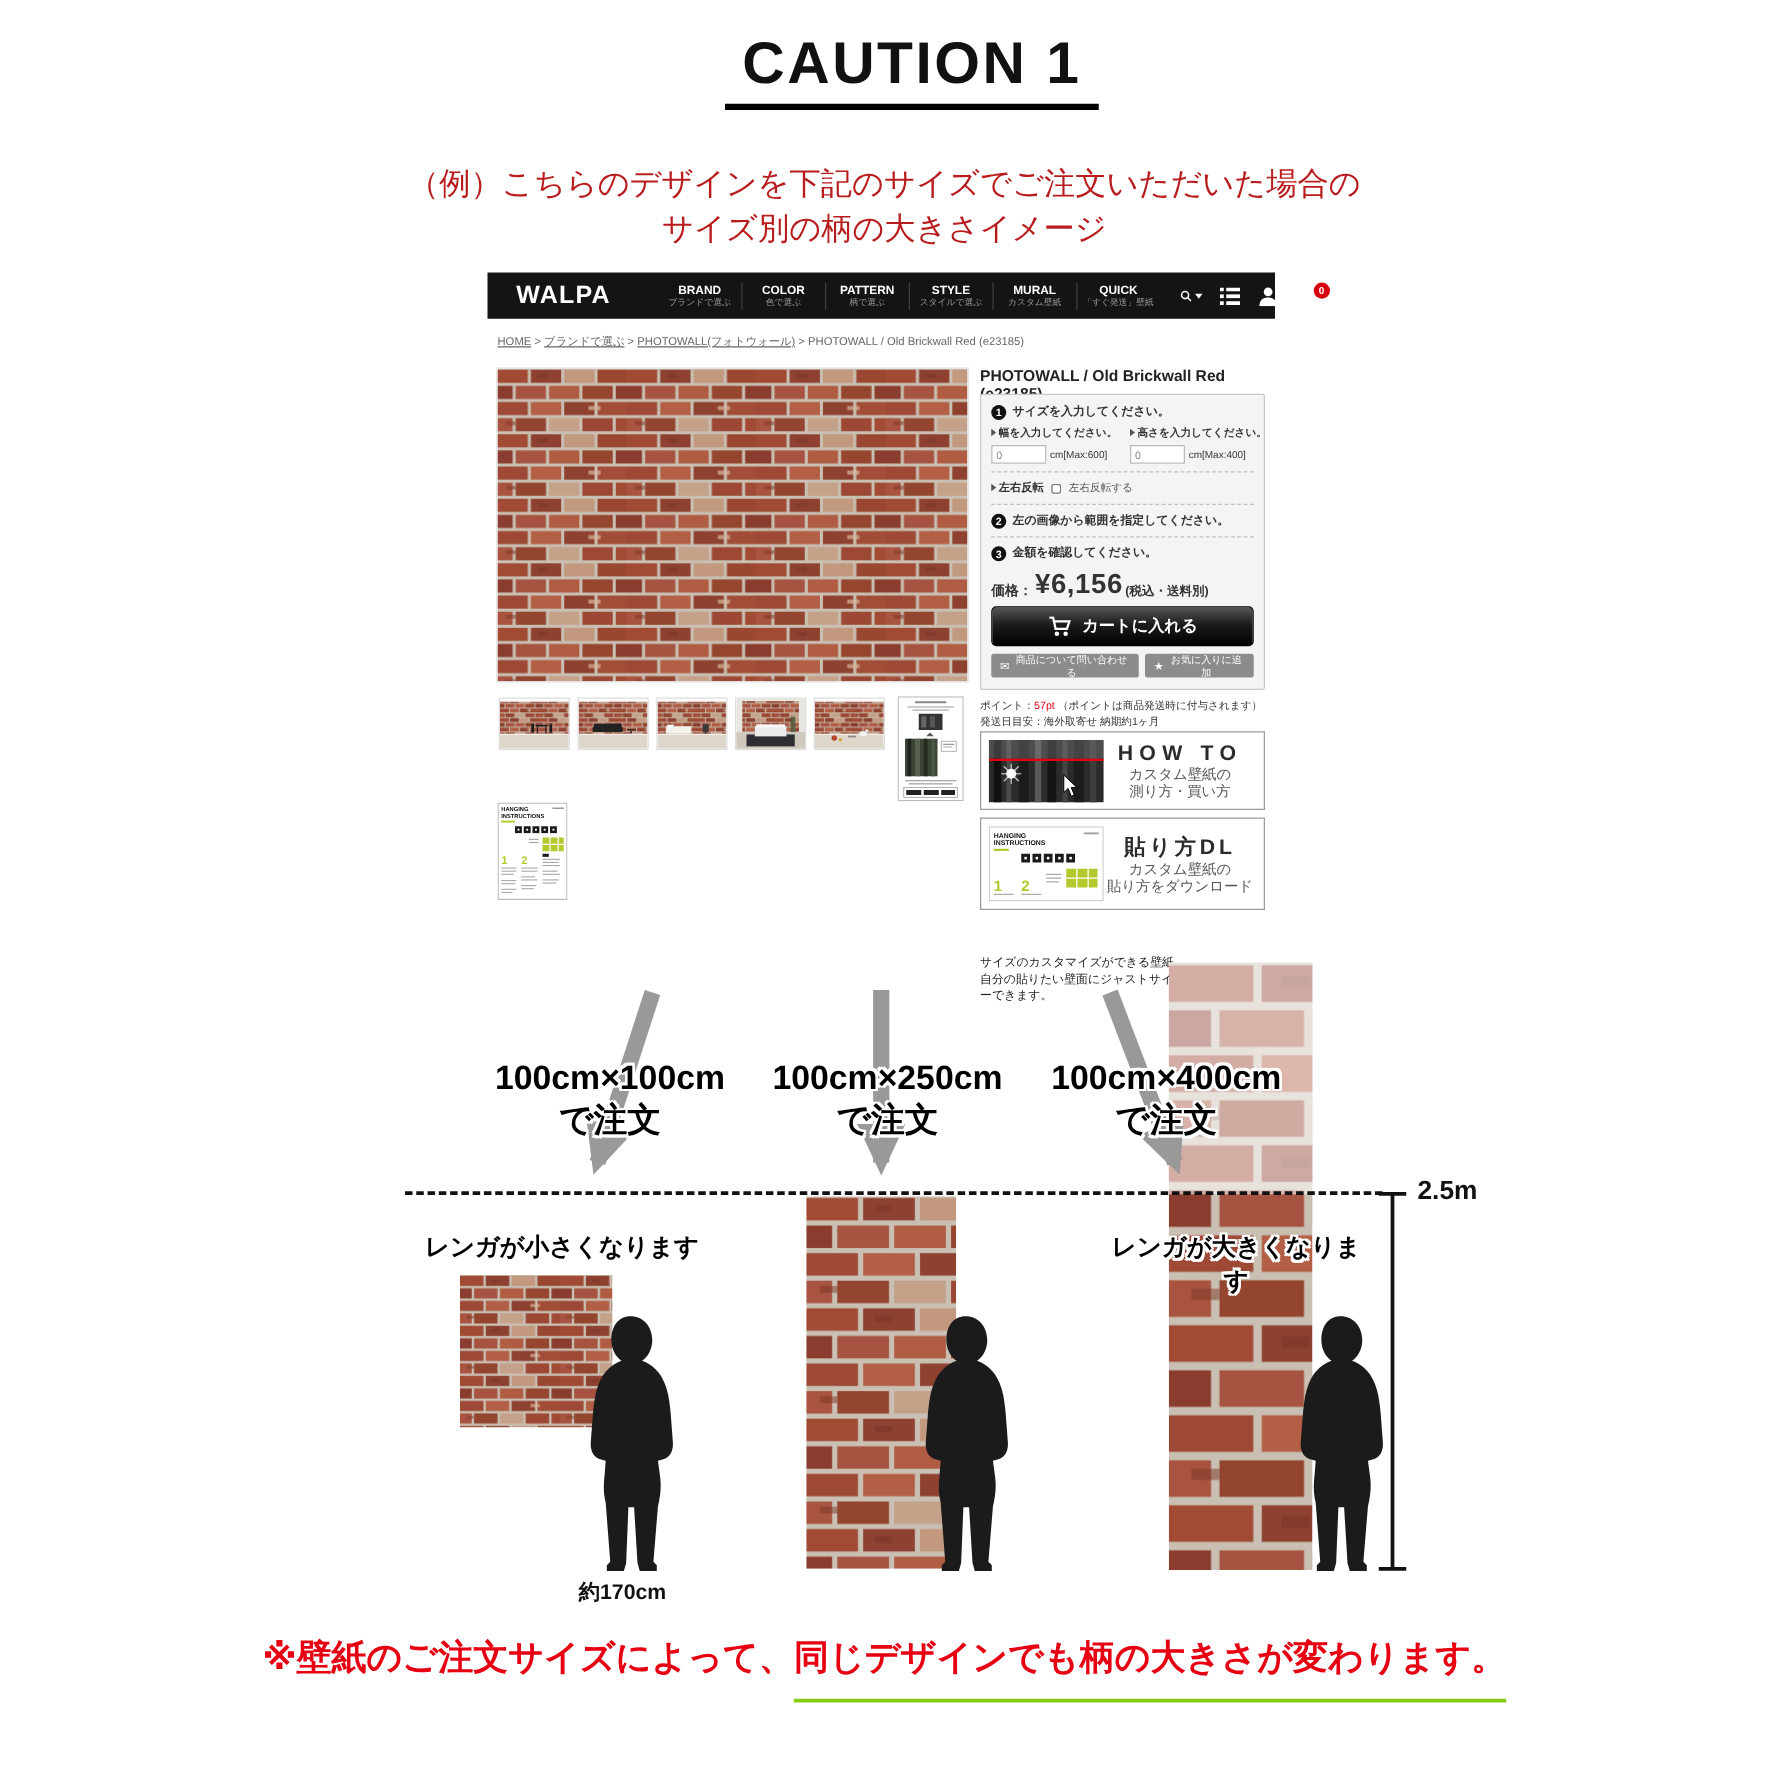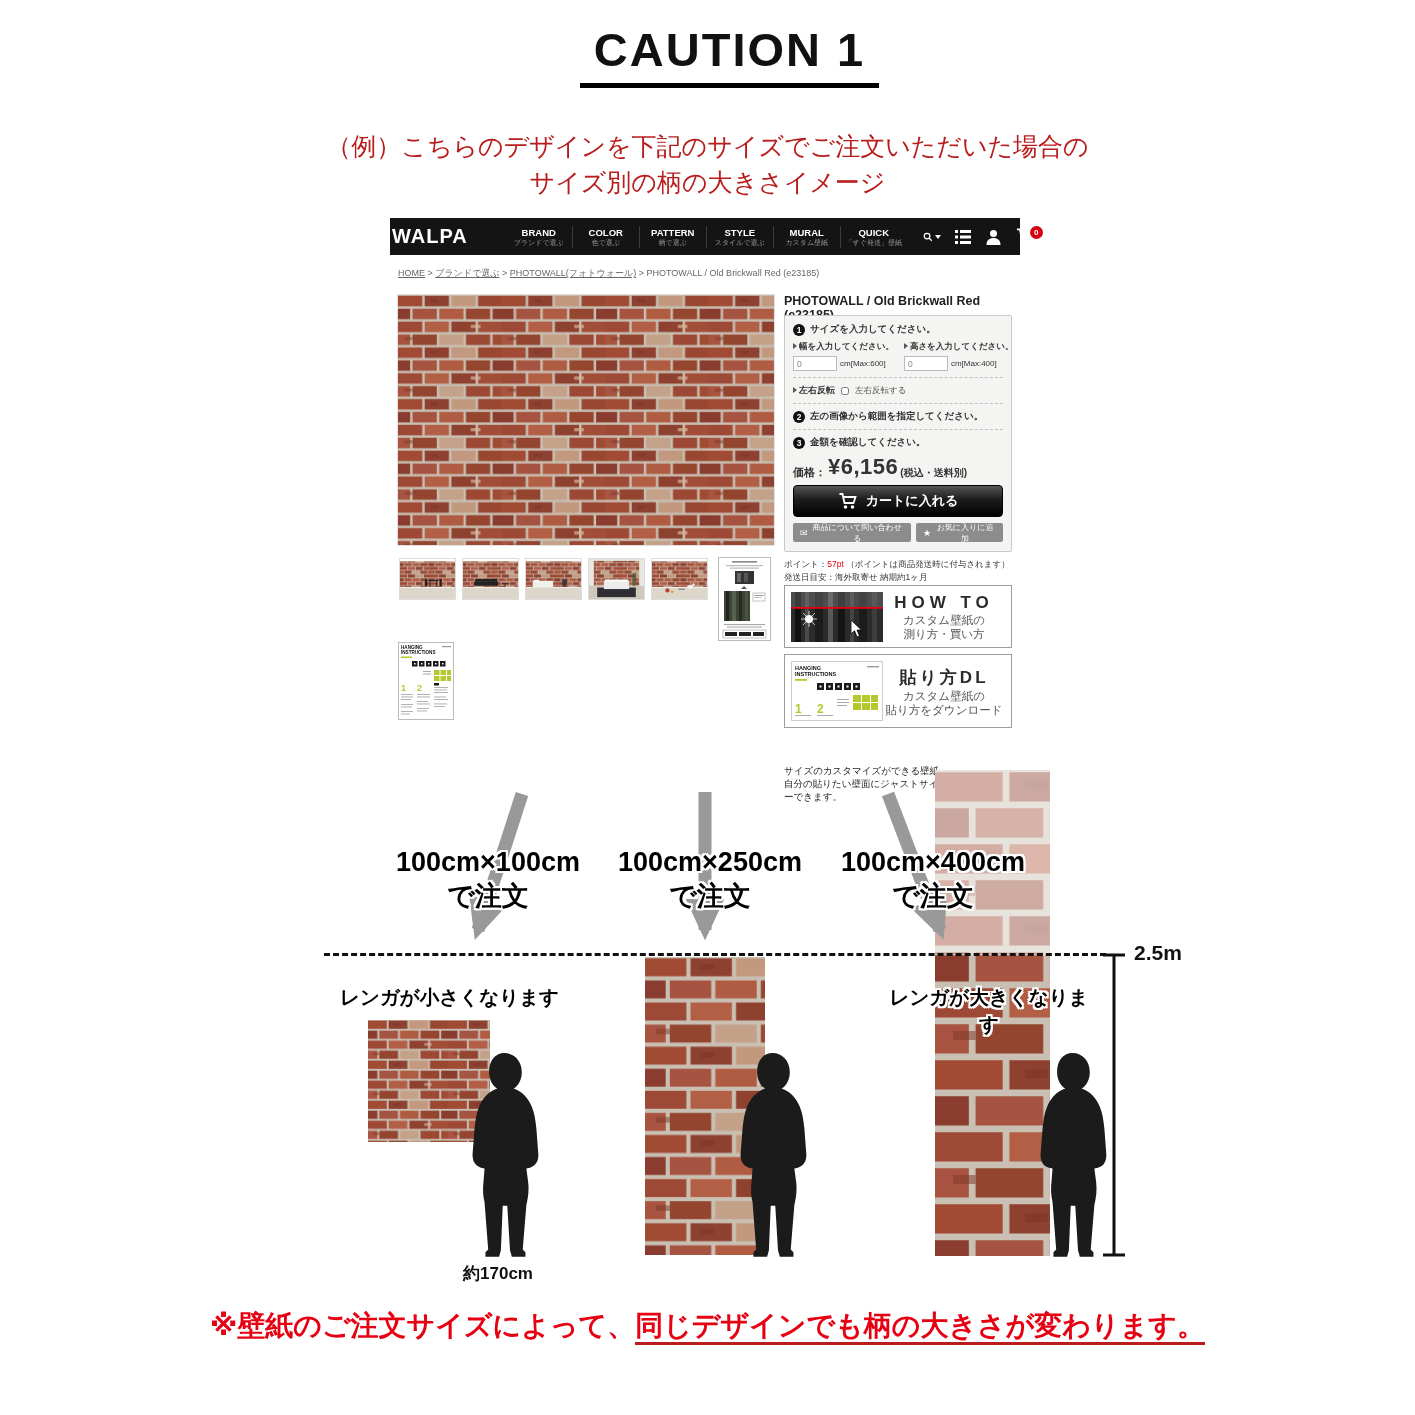--- a/index.html
+++ b/index.html
@@ -17,7 +17,7 @@
   
   .shot { left:390px; top:218px; width:630px; height:545px; }
   .navbar { left:0; top:0; width:630px; height:37px; background:#141414; display:flex; align-items:center; }
-  .logo { color:#fff; font-size:20px; font-weight:bold; letter-spacing:1px; margin-left:2px; }
+  .logo { color:#fff; font-size:20px; font-weight:bold; letter-spacing:1px; margin-left:23px; }
   .menu { display:flex; align-items:center; margin-left:38px; }
   .menu-item { width:66px; text-align:center; cursor:pointer; }
   .menu-item .en { display:block; color:#fff; font-size:9.5px; font-weight:bold; line-height:11px; }

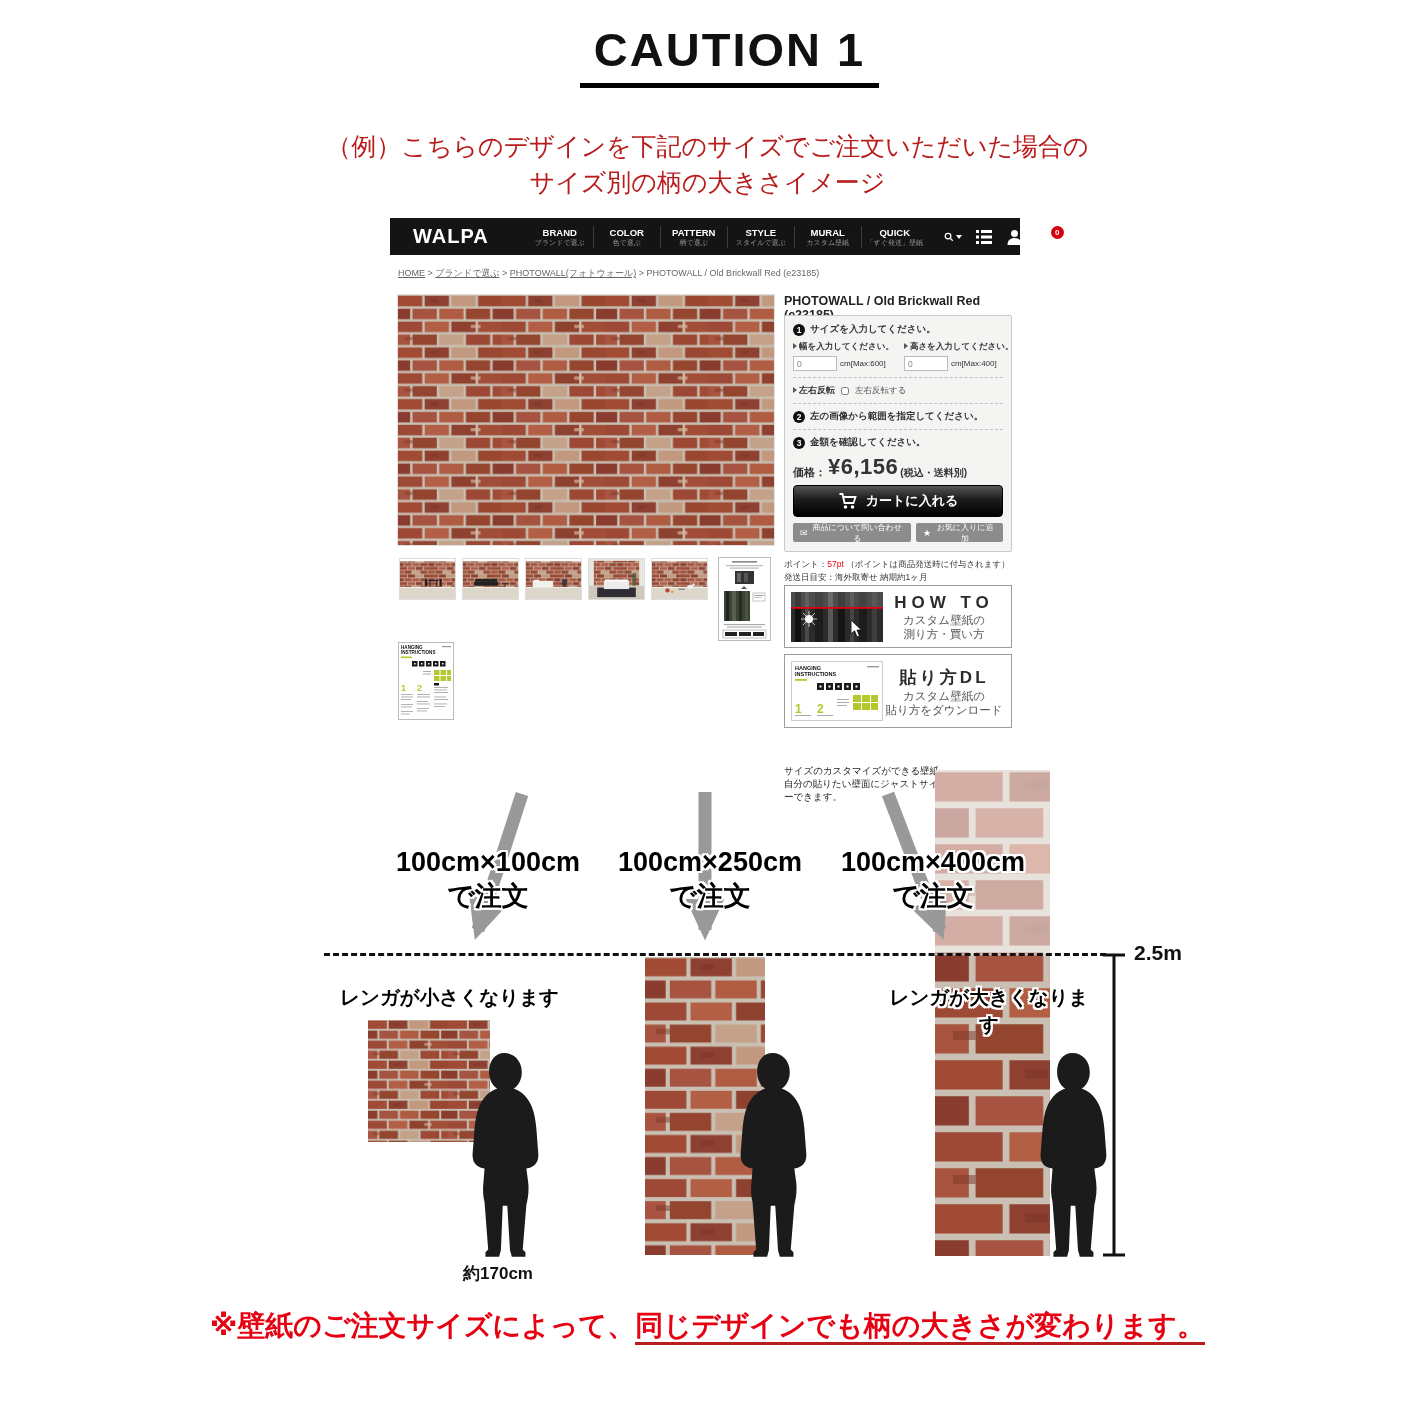--- a/index.html
+++ b/index.html
@@ -94,7 +94,7 @@
 
   
   .warn { left:0; right:0; text-align:center; font-size:28px; font-weight:bold; color:#e60012; }
-  .warn .u { border-bottom:3px solid #b91c1c; padding-bottom:1px; }
+  .warn .u { border-bottom:3px solid #84cc16; padding-bottom:18px; }
 </style>
 </head>
 <body>

